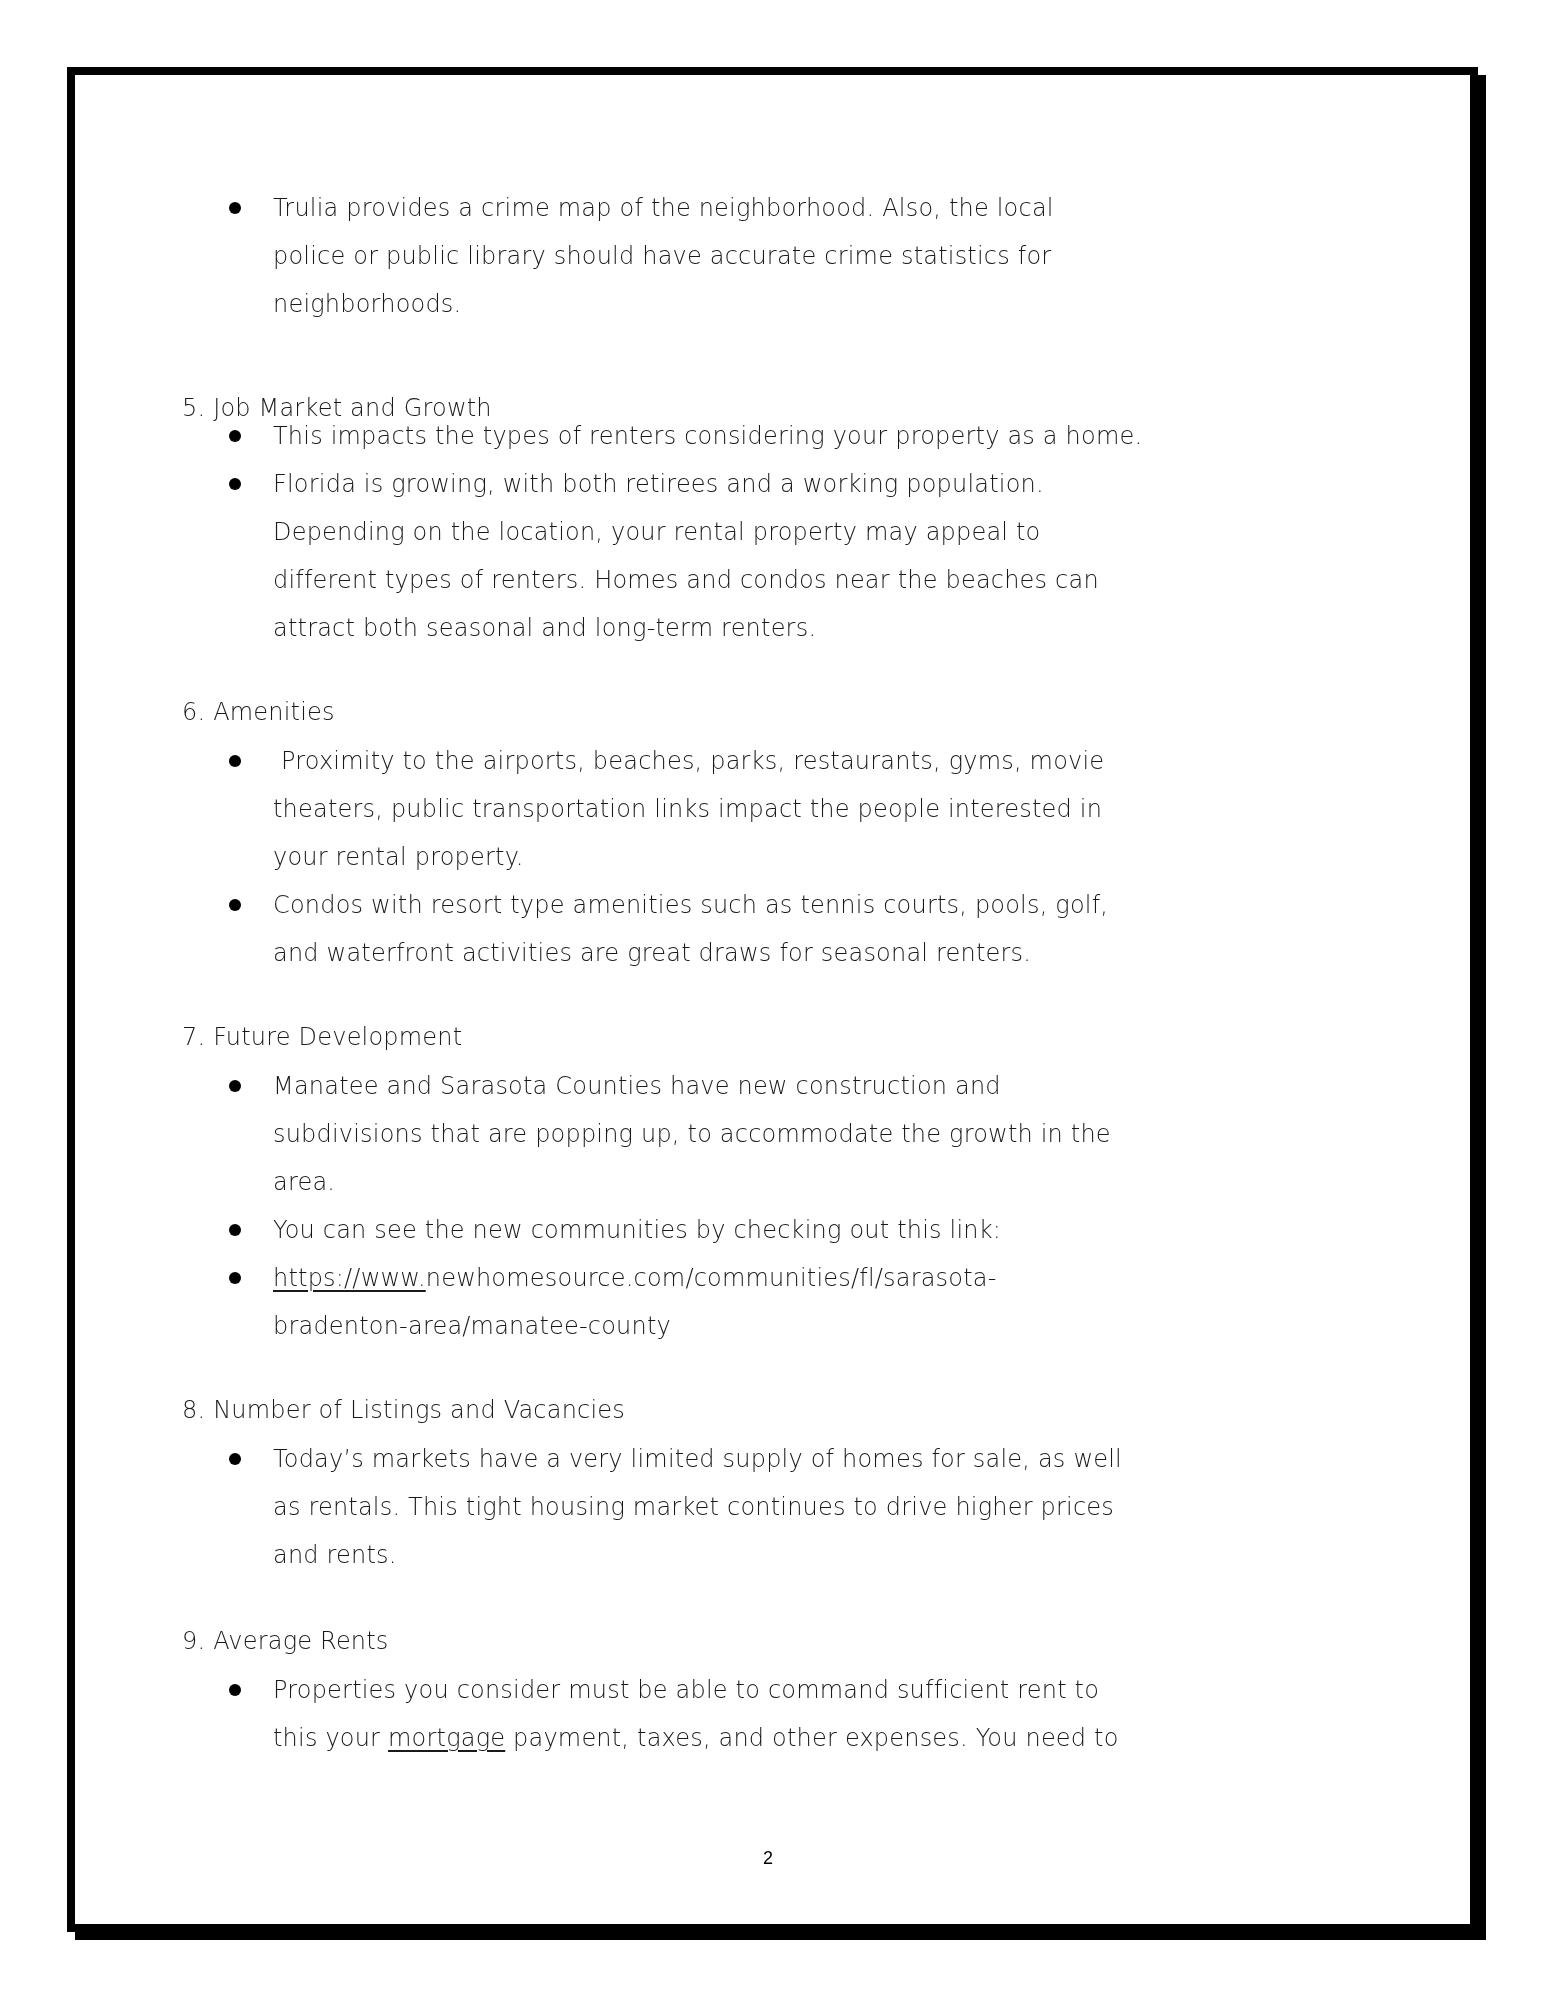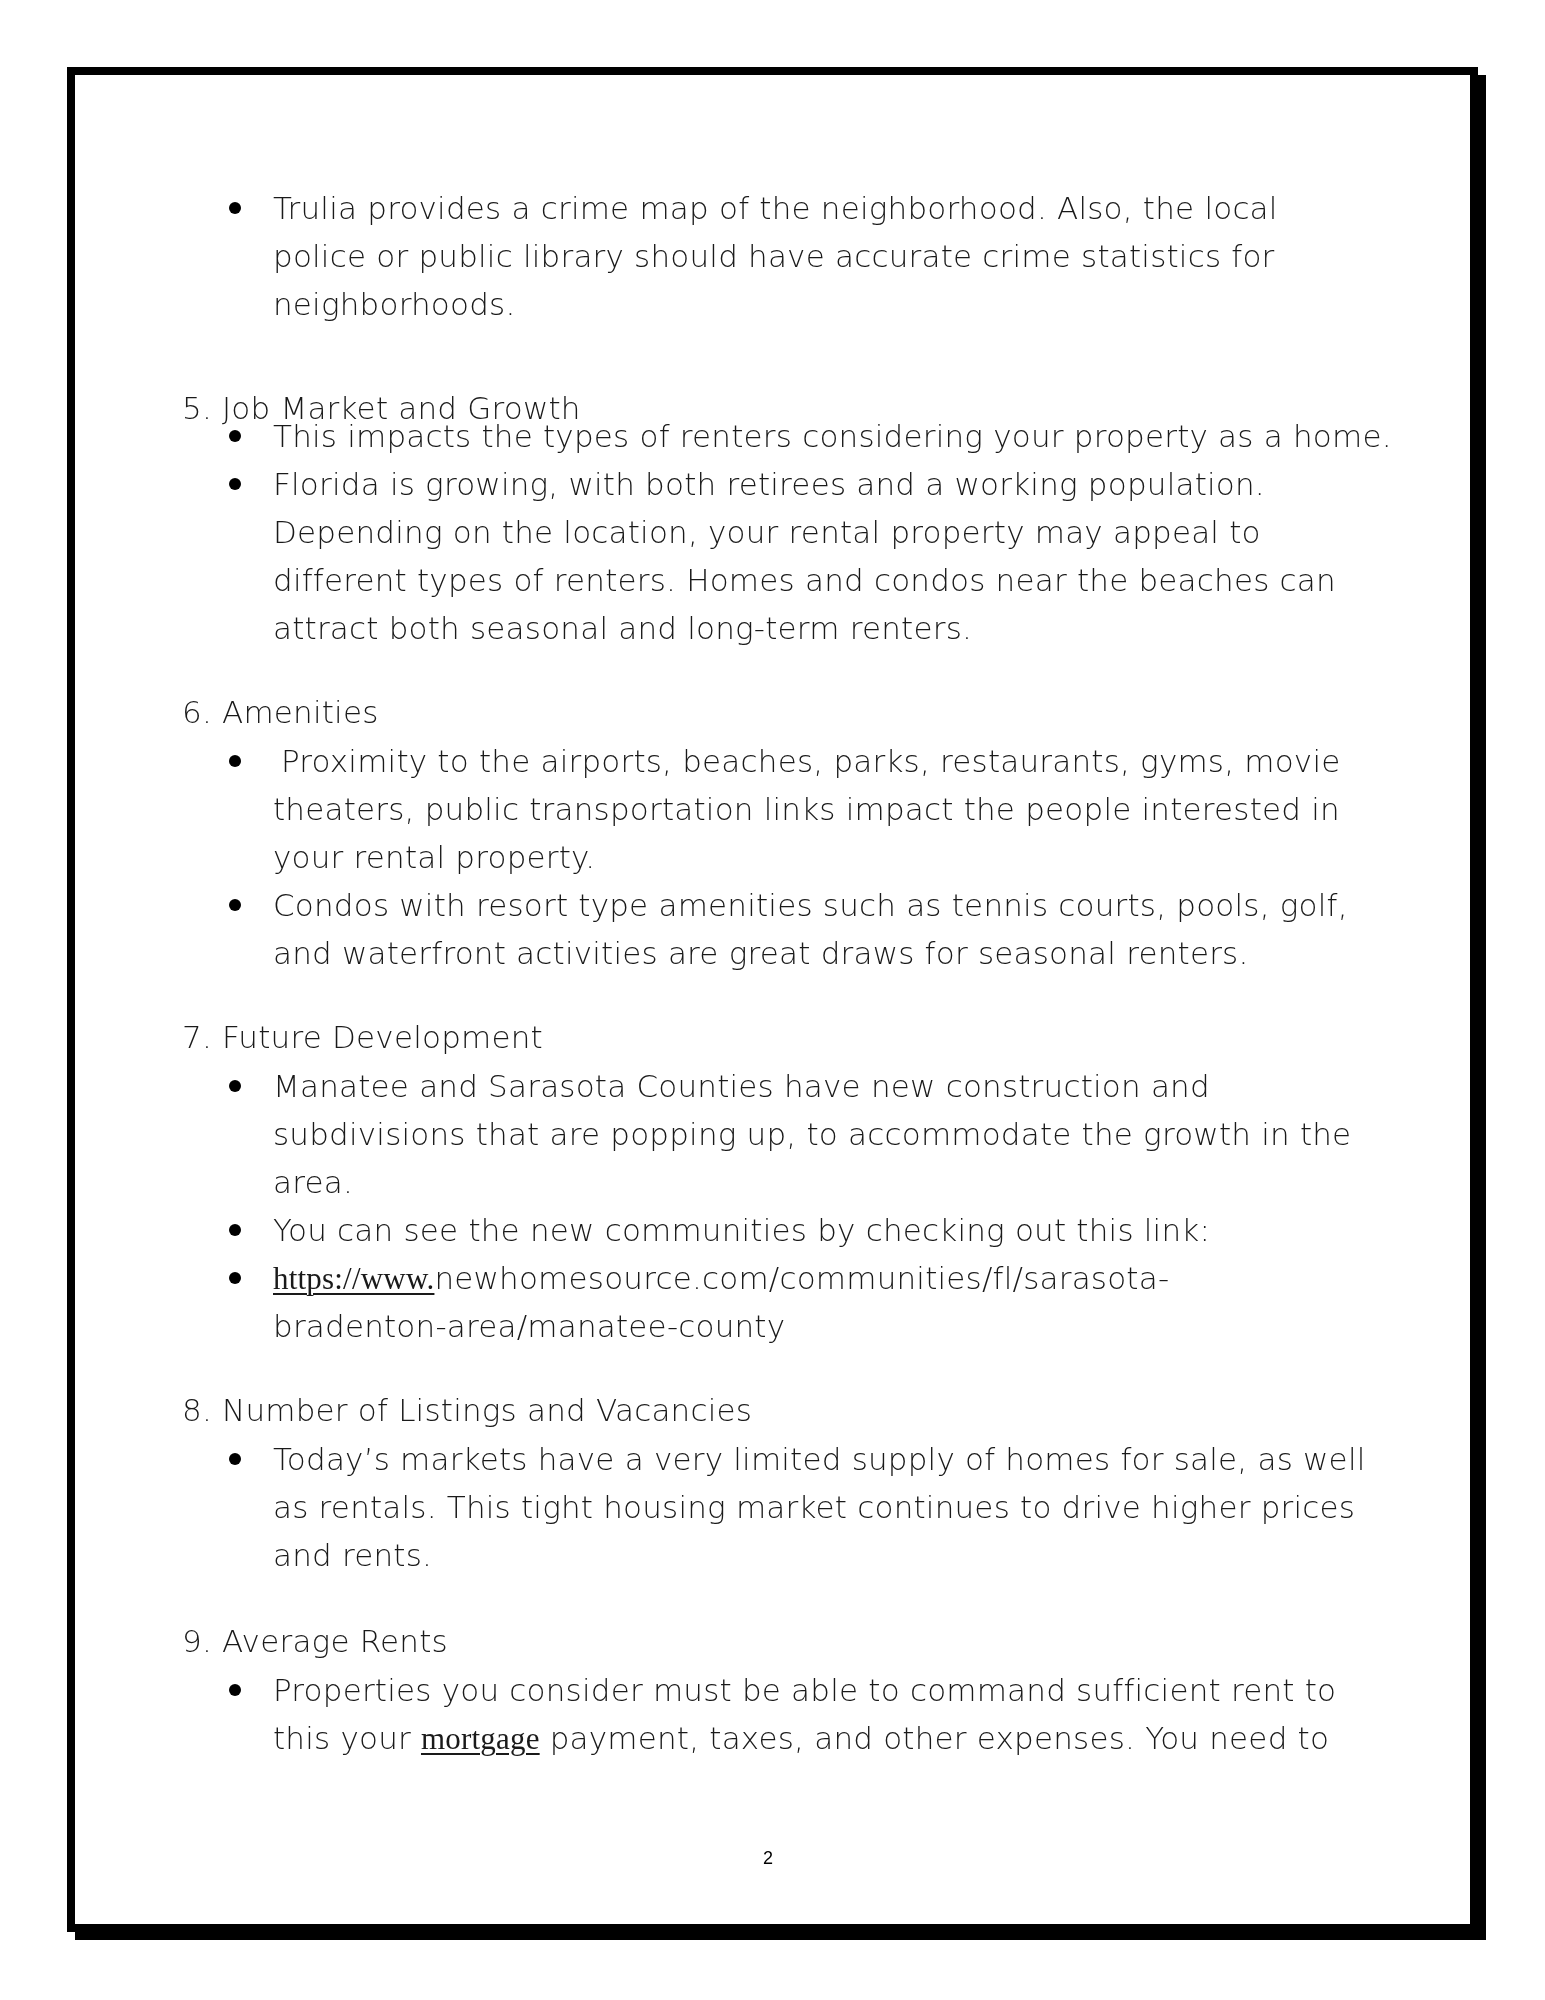--- a/index.html
+++ b/index.html
@@ -28,7 +28,7 @@
   .line {
     position: absolute;
     white-space: nowrap;
-    font-size: 31px;
+    font-size: 24px;
     line-height: 48px;
     height: 48px;
     letter-spacing: 0.2px;

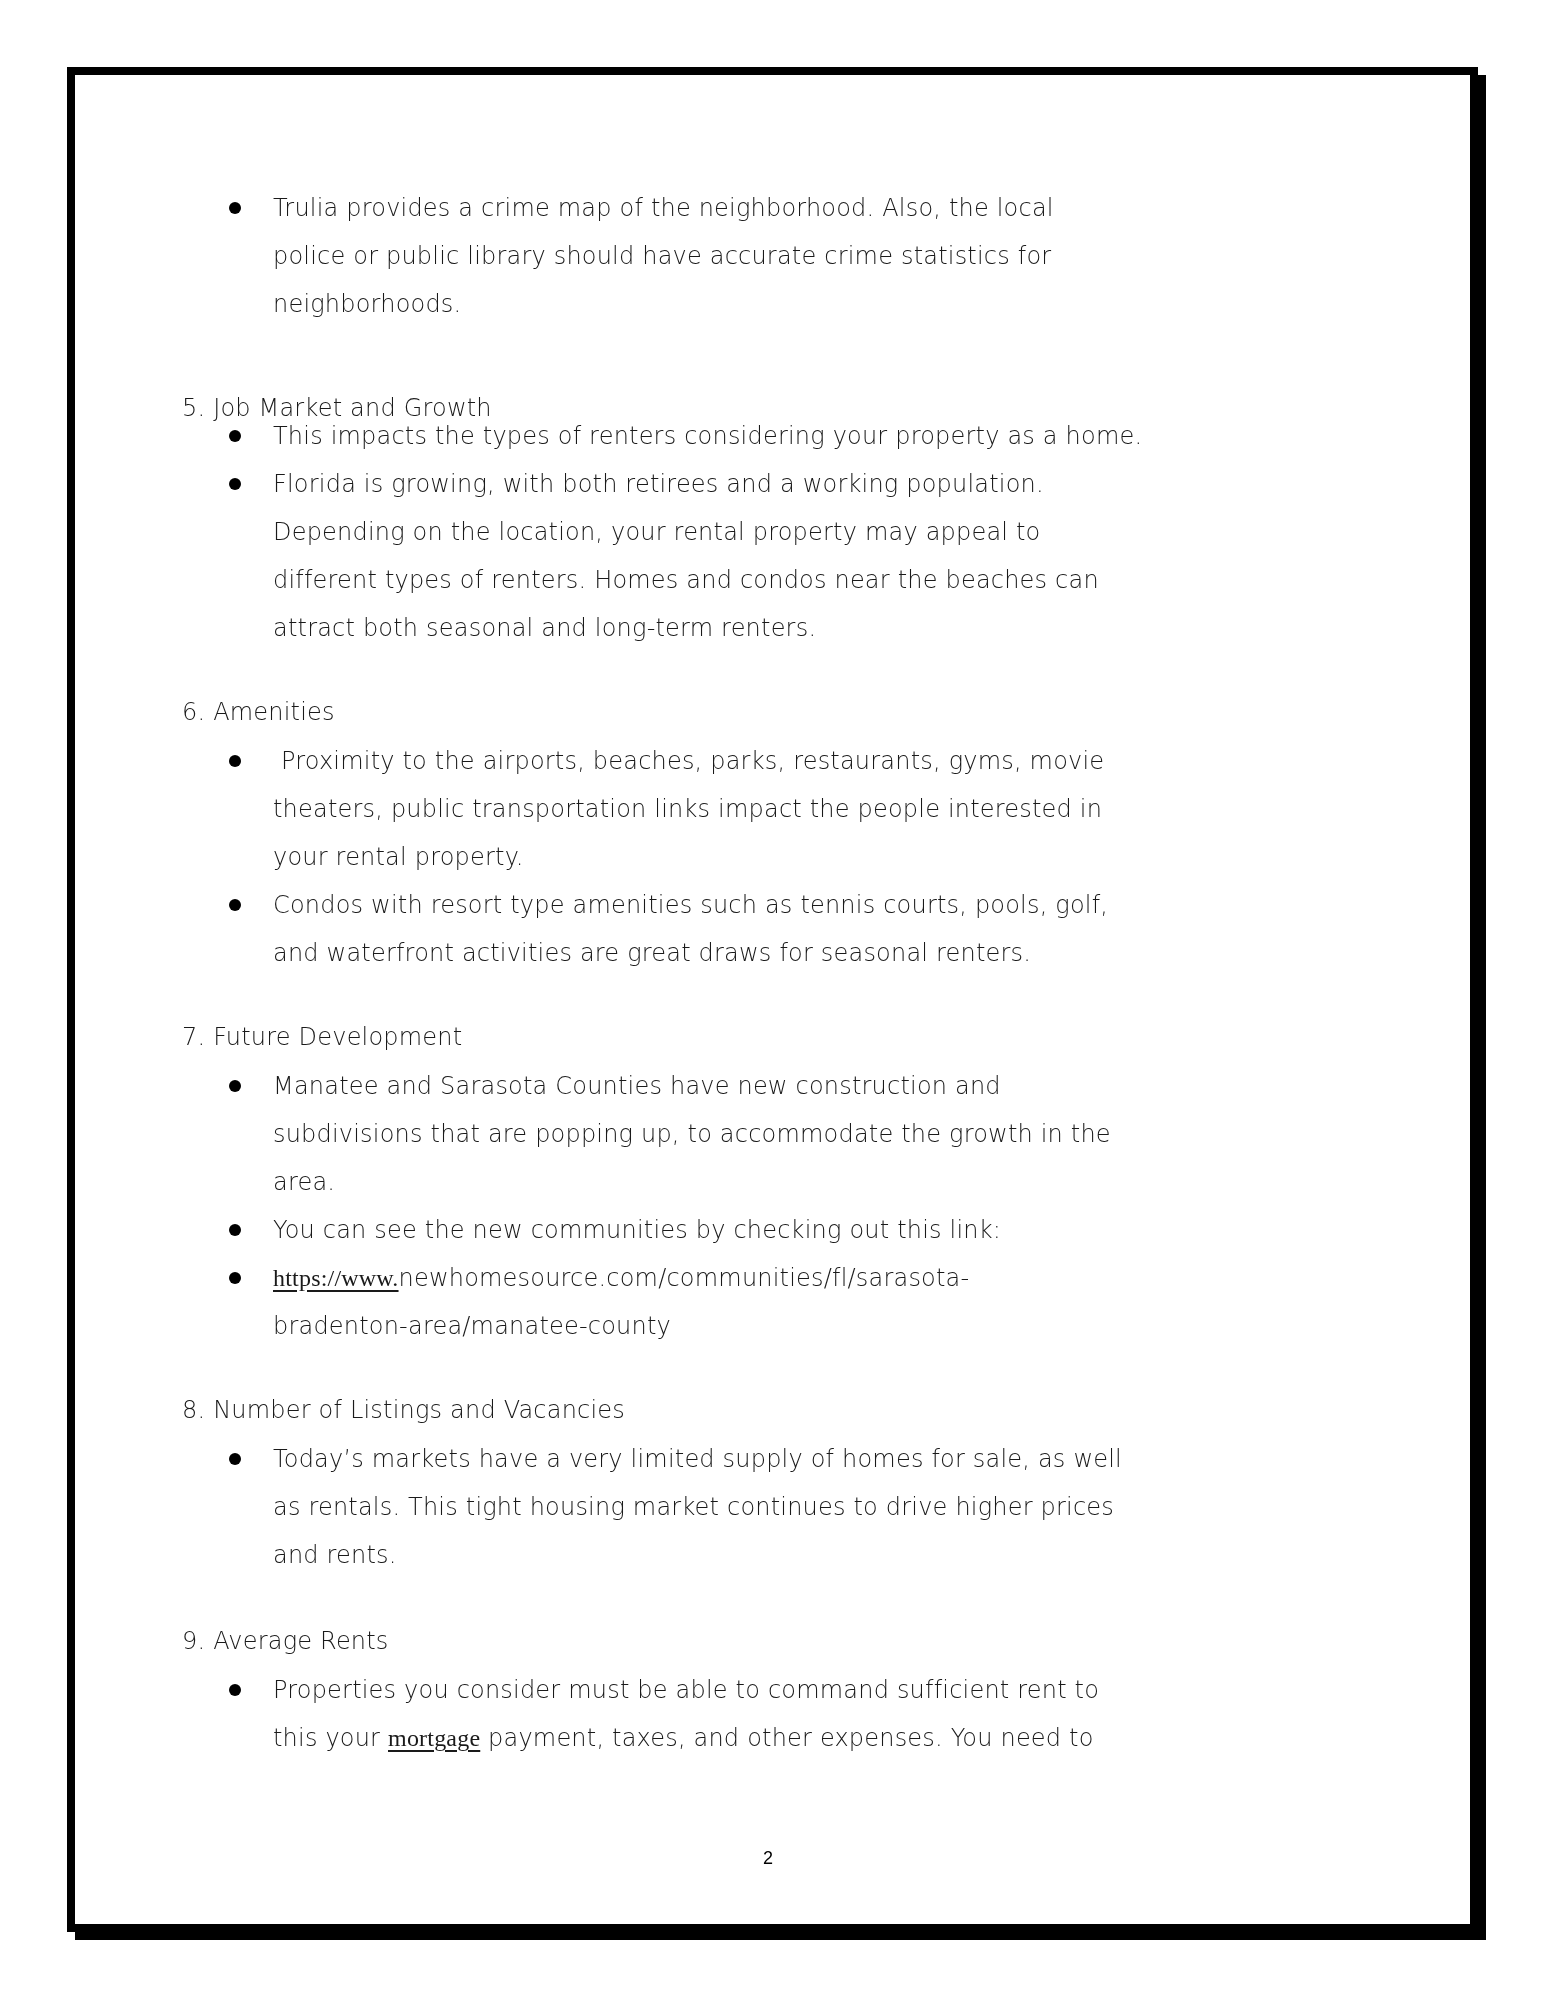--- a/index.html
+++ b/index.html
@@ -52,7 +52,6 @@
     text-decoration: underline;
     text-decoration-thickness: 2px;
     text-underline-offset: 4px;
-    font-family: Liberation Serif, serif;
   }
   .page-number {
     position: absolute;

